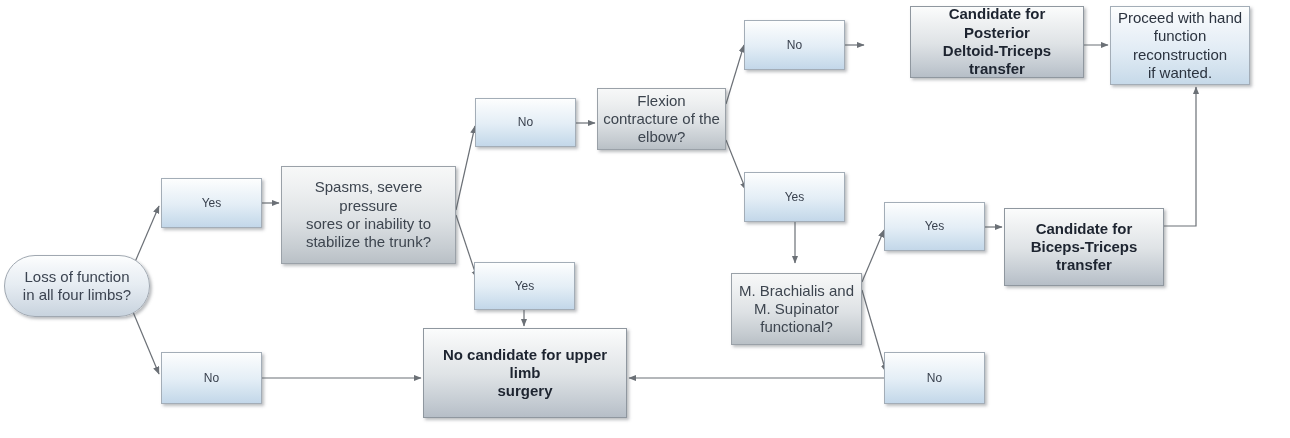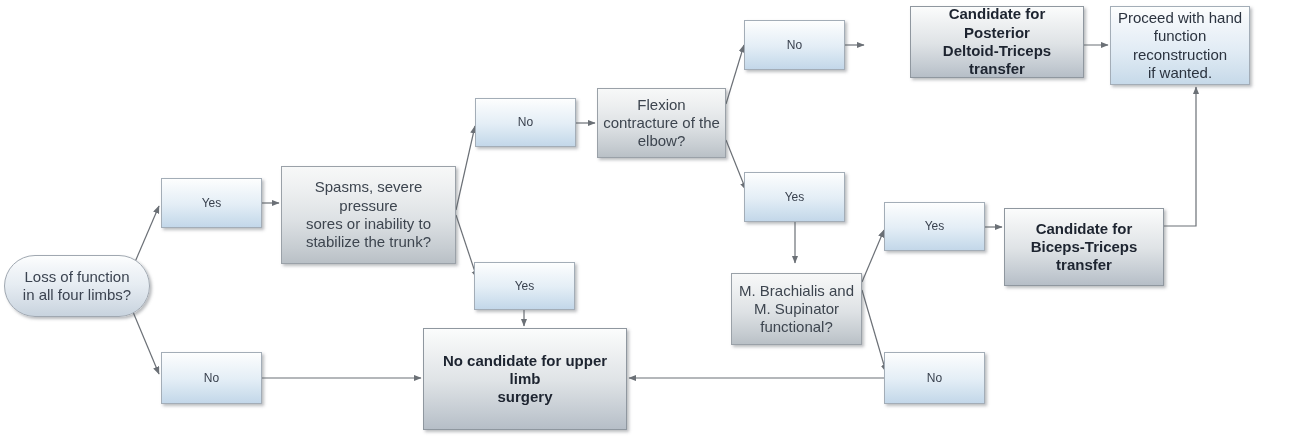--- a/index.html
+++ b/index.html
@@ -155,7 +155,7 @@
       <div class="node style-light" style="left: 474px; top: 262px; width: 101px; height: 48px;">
         <span class="lbl">Yes</span>
       </div>
-      <div class="node style-decision" style="left: 597px; top: 88px; width: 129px; height: 70px;">
+      <div class="node style-decision" style="left: 597px; top: 88px; width: 129px; height: 62px;">
         <span class="lbl">Flexion
 contracture of the
 elbow?</span>

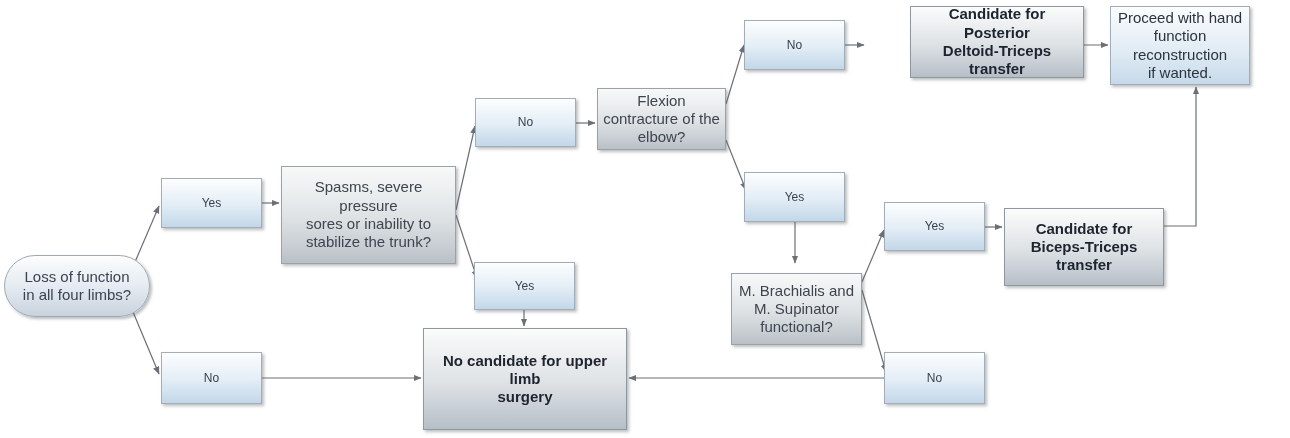--- a/index.html
+++ b/index.html
@@ -192,7 +192,7 @@
 Biceps-Triceps
 transfer</span>
       </div>
-      <div class="node style-strong" style="left: 423px; top: 328px; width: 204px; height: 102px;">
+      <div class="node style-strong" style="left: 423px; top: 328px; width: 204px; height: 90px;">
         <span class="lbl">No candidate for upper limb
 surgery</span>
       </div>

